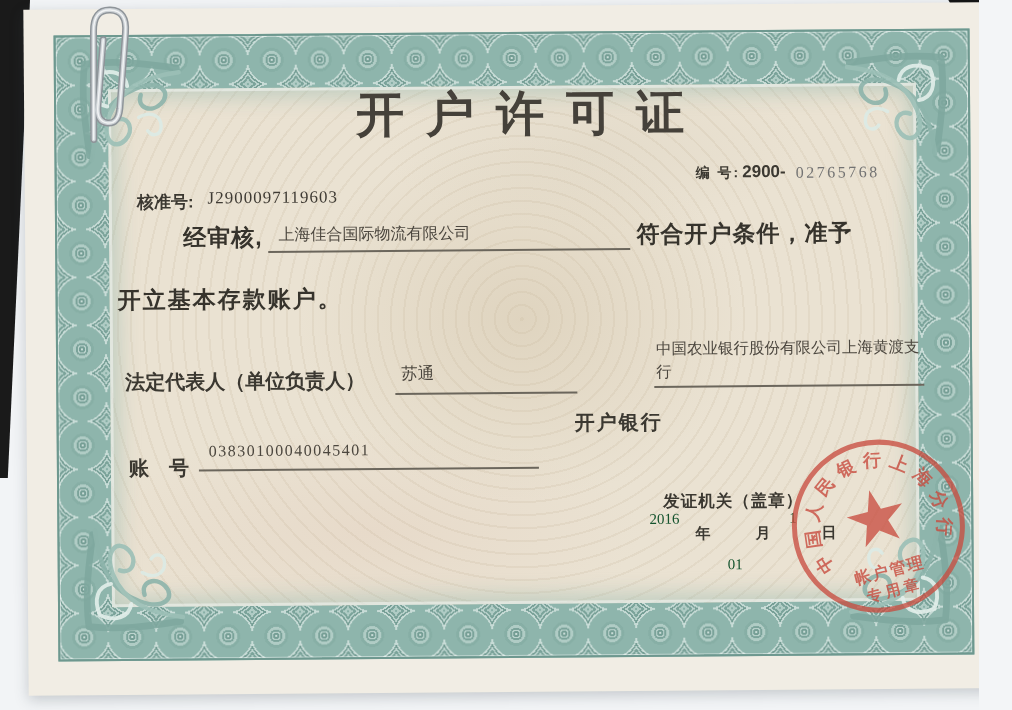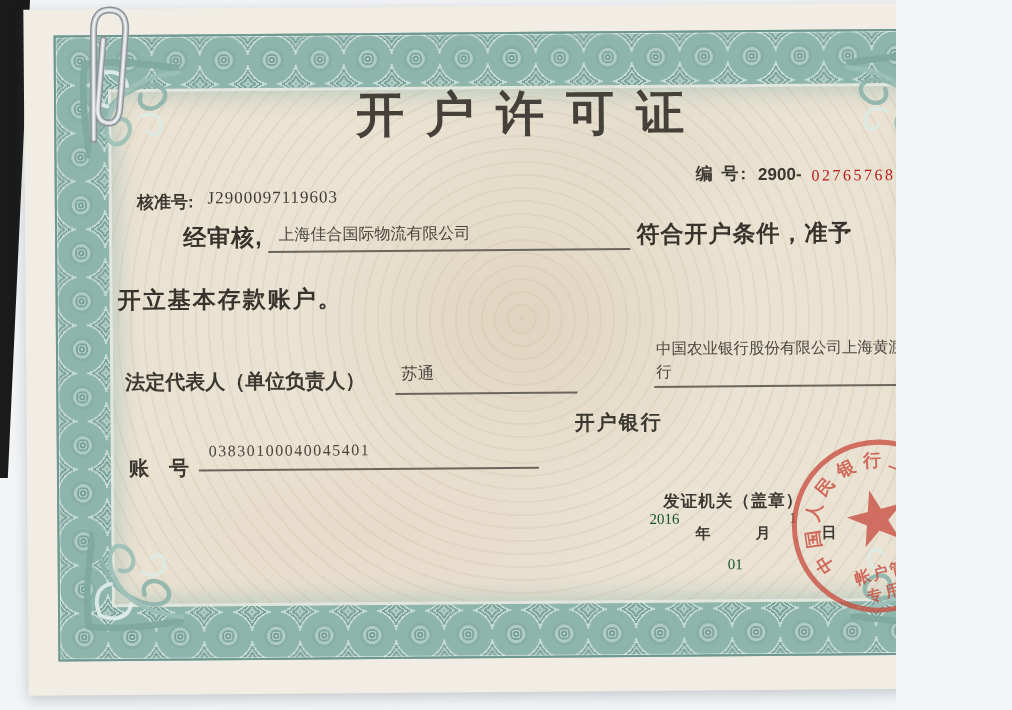--- a/index.html
+++ b/index.html
@@ -5,7 +5,7 @@
   html,body{margin:0;padding:0;}
   body{width:1012px;height:710px;overflow:hidden;background:#f3f5f7;
        font-family:"Liberation Sans","DejaVu Sans",sans-serif;}
-  .stage{position:relative;width:896px;height:710px;background:#f2f4f6;overflow:hidden;}
+  .stage{position:relative;width:979px;height:710px;background:#f2f4f6;overflow:hidden;}
 
   
   .dark-left{position:absolute;left:0;top:0;width:30px;height:478px;background:#1a1a1a;

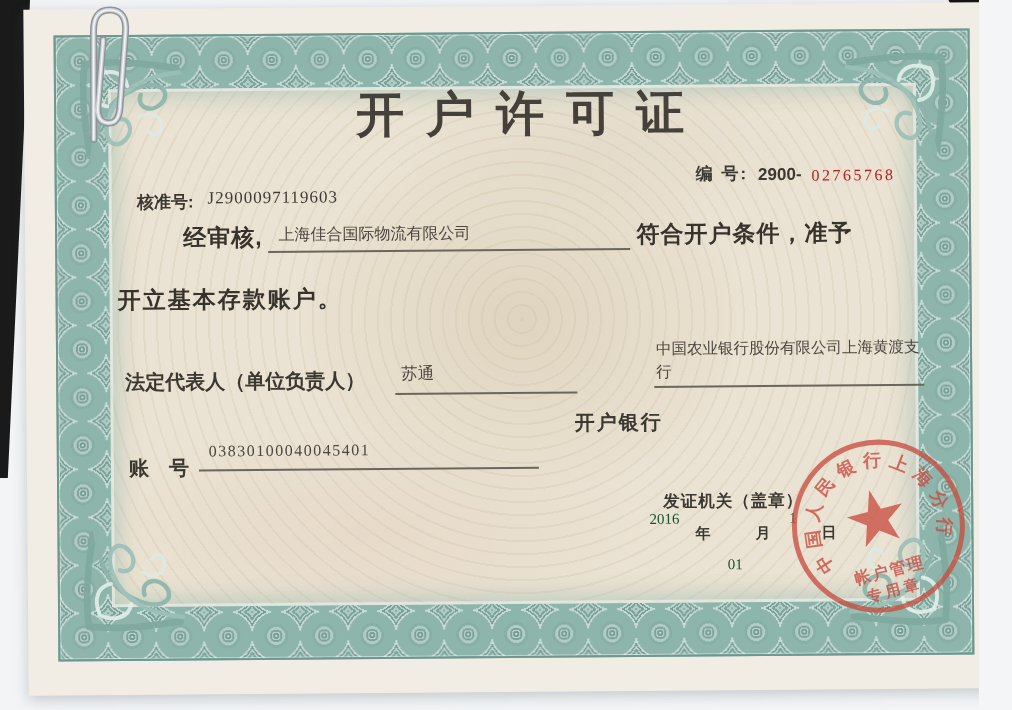--- a/index.html
+++ b/index.html
@@ -60,7 +60,7 @@
   .approval .val{font-size:17px;margin-left:14px;transform:translateY(-5px);letter-spacing:1px;color:#3f3b34;}
 
   .serial{left:671px;top:158px;}
-  .serial .lbl{font-size:17px;letter-spacing:2px;}
+  .serial .lbl{font-size:14px;letter-spacing:2px;}
   .serial .prefix{font-size:17px;font-weight:bold;margin-left:10px;color:#3b3831;}
   .serial .num{font-size:16px;margin-left:10px;color:#b91c1c;letter-spacing:2.5px;transform:translateY(0px);}
 

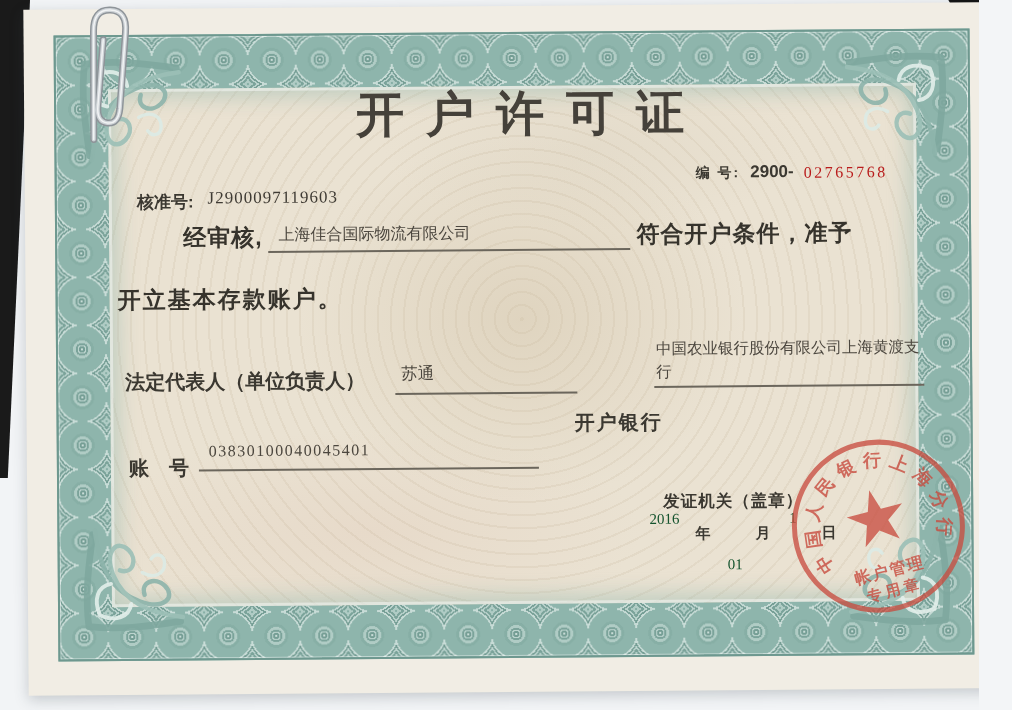--- a/index.html
+++ b/index.html
@@ -61,7 +61,7 @@
 
   .serial{left:671px;top:158px;}
   .serial .lbl{font-size:14px;letter-spacing:2px;}
-  .serial .prefix{font-size:17px;font-weight:bold;margin-left:10px;color:#3b3831;}
+  .serial .prefix{font-size:17px;font-weight:bold;margin-left:2px;color:#3b3831;}
   .serial .num{font-size:16px;margin-left:10px;color:#b91c1c;letter-spacing:2.5px;transform:translateY(0px);}
 
   .line1{left:158px;top:214px;}

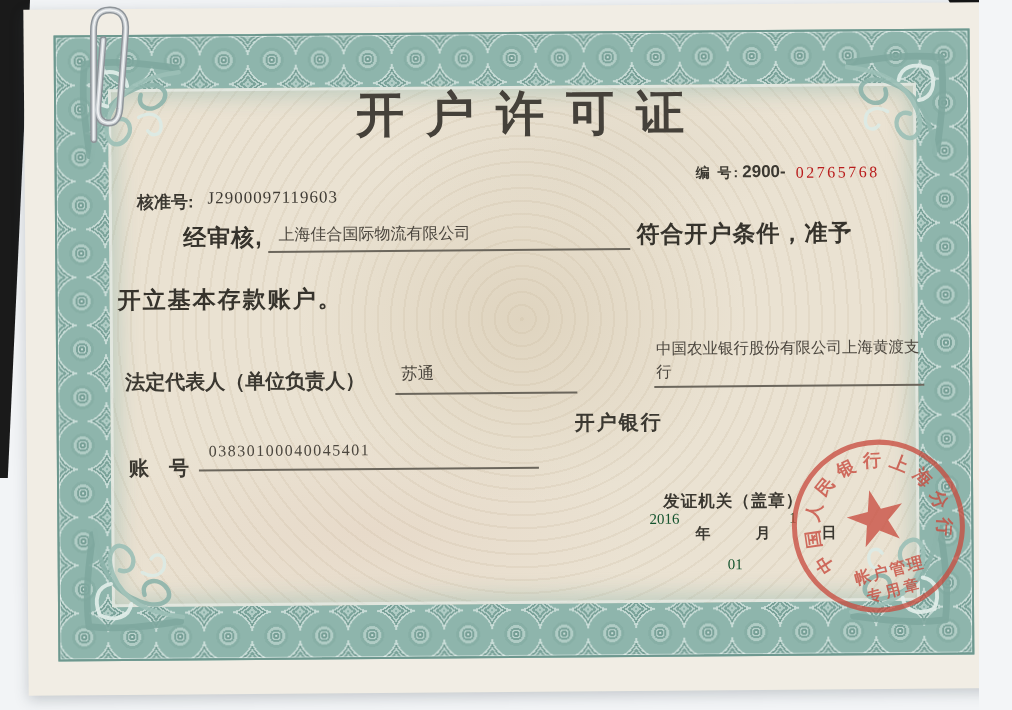--- a/index.html
+++ b/index.html
@@ -62,7 +62,7 @@
   .serial{left:671px;top:158px;}
   .serial .lbl{font-size:14px;letter-spacing:2px;}
   .serial .prefix{font-size:17px;font-weight:bold;margin-left:2px;color:#3b3831;}
-  .serial .num{font-size:16px;margin-left:10px;color:#b91c1c;letter-spacing:2.5px;transform:translateY(0px);}
+  .serial .num{font-size:16px;margin-left:10px;color:#737373;letter-spacing:2.5px;transform:translateY(0px);}
 
   .line1{left:158px;top:214px;}
   .big{font-size:23px;font-weight:bold;color:#36332c;letter-spacing:1px;}

